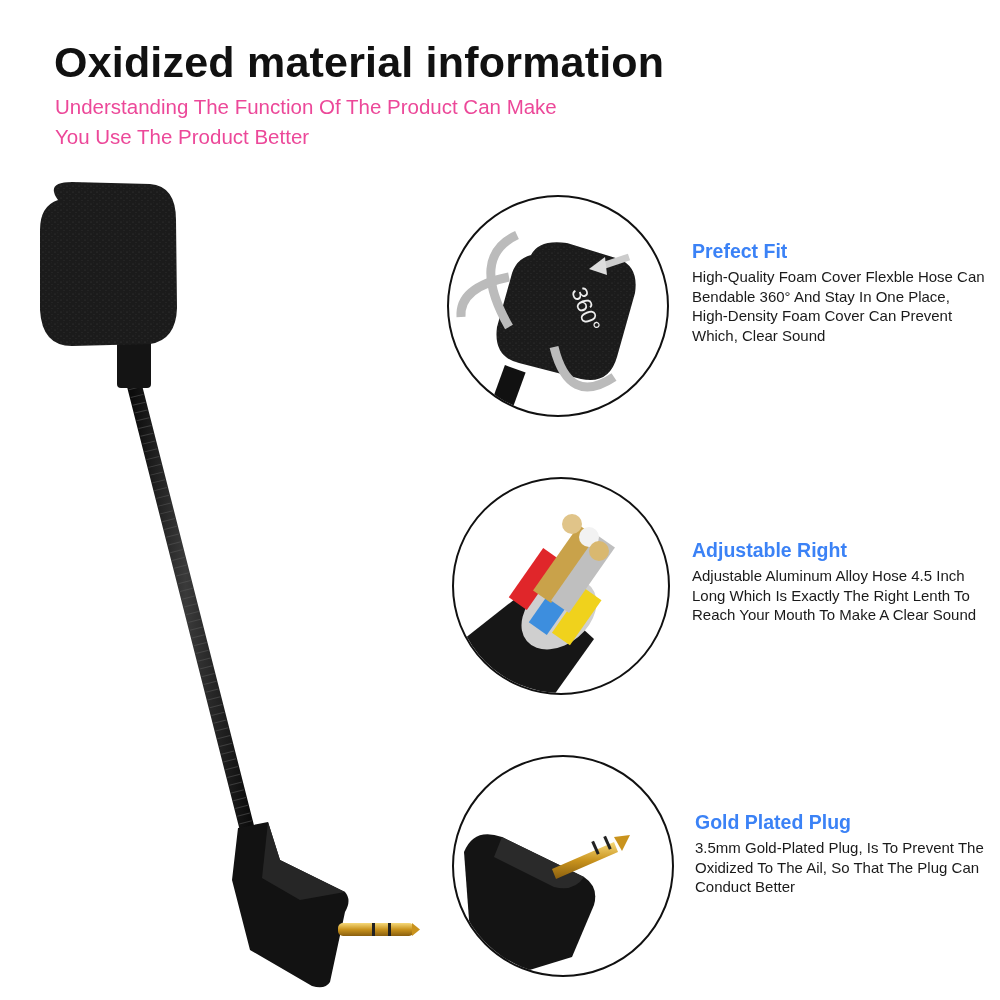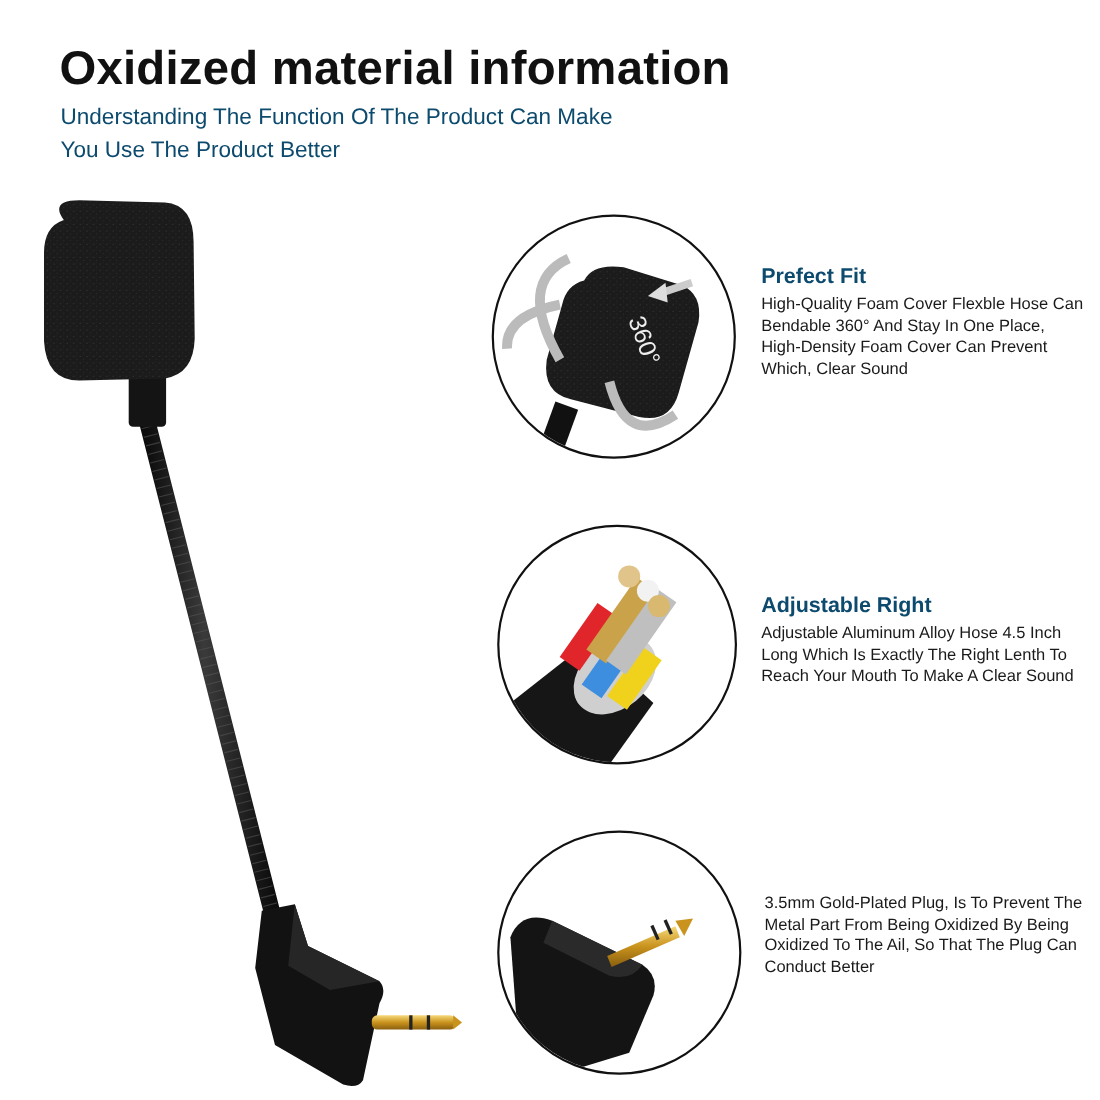--- a/index.html
+++ b/index.html
@@ -5,7 +5,7 @@
   html, body { margin:0; padding:0; background:#ffffff; }
   body { width:1000px; height:1000px; position:relative; overflow:hidden; font-family:"Liberation Sans", sans-serif; color:#111; }
   .title { position:absolute; left:54px; top:38px; font-size:43px; font-weight:bold; letter-spacing:0.2px; color:#111; white-space:nowrap; }
-  .subtitle { position:absolute; left:55px; top:92px; font-size:20.5px; line-height:30px; color:#0c4a6e; }
+  .subtitle { position:absolute; left:55px; top:92px; font-size:20.5px; line-height:30px; color:#ec4899; }
   .circle { position:absolute; border:2.5px solid #111; border-radius:50%; background:#fff; overflow:hidden; box-sizing:border-box; }
   .feature { position:absolute; }
   .feature h3 { margin:0 0 4px 0; font-size:19.5px; font-weight:bold; color:#0c4a6e; }

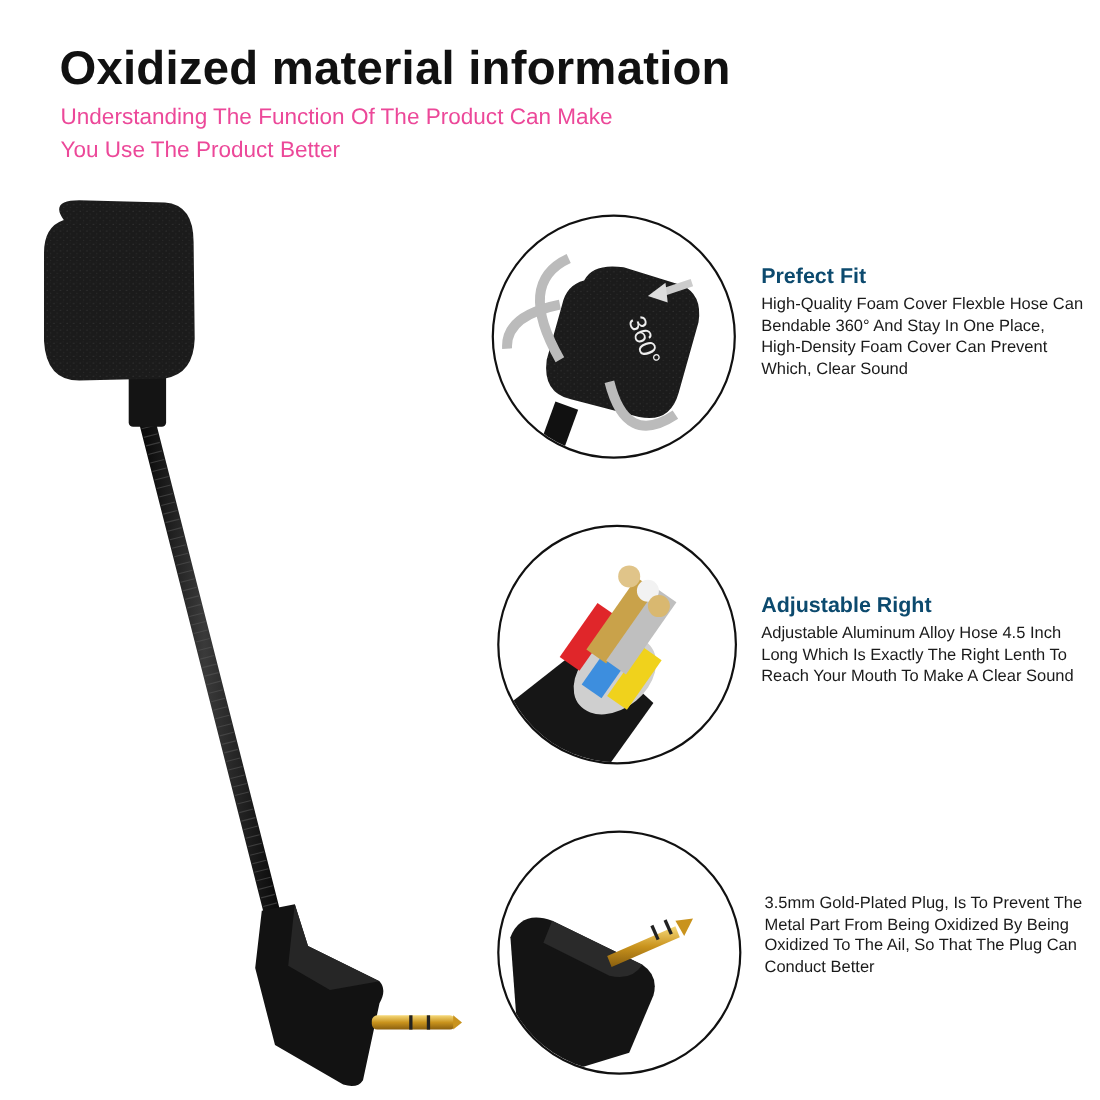--- a/index.html
+++ b/index.html
@@ -8,7 +8,7 @@
   .subtitle { position:absolute; left:55px; top:92px; font-size:20.5px; line-height:30px; color:#ec4899; }
   .circle { position:absolute; border:2.5px solid #111; border-radius:50%; background:#fff; overflow:hidden; box-sizing:border-box; }
   .feature { position:absolute; }
-  .feature h3 { margin:0 0 4px 0; font-size:19.5px; font-weight:bold; color:#0c4a6e; }
+  .feature h3 { margin:0 0 4px 0; font-size:19.5px; font-weight:bold; color:#3b82f6; }
   .feature p { margin:0; font-size:15px; line-height:19.5px; color:#1a1a1a; }
   svg { display:block; }
 </style>

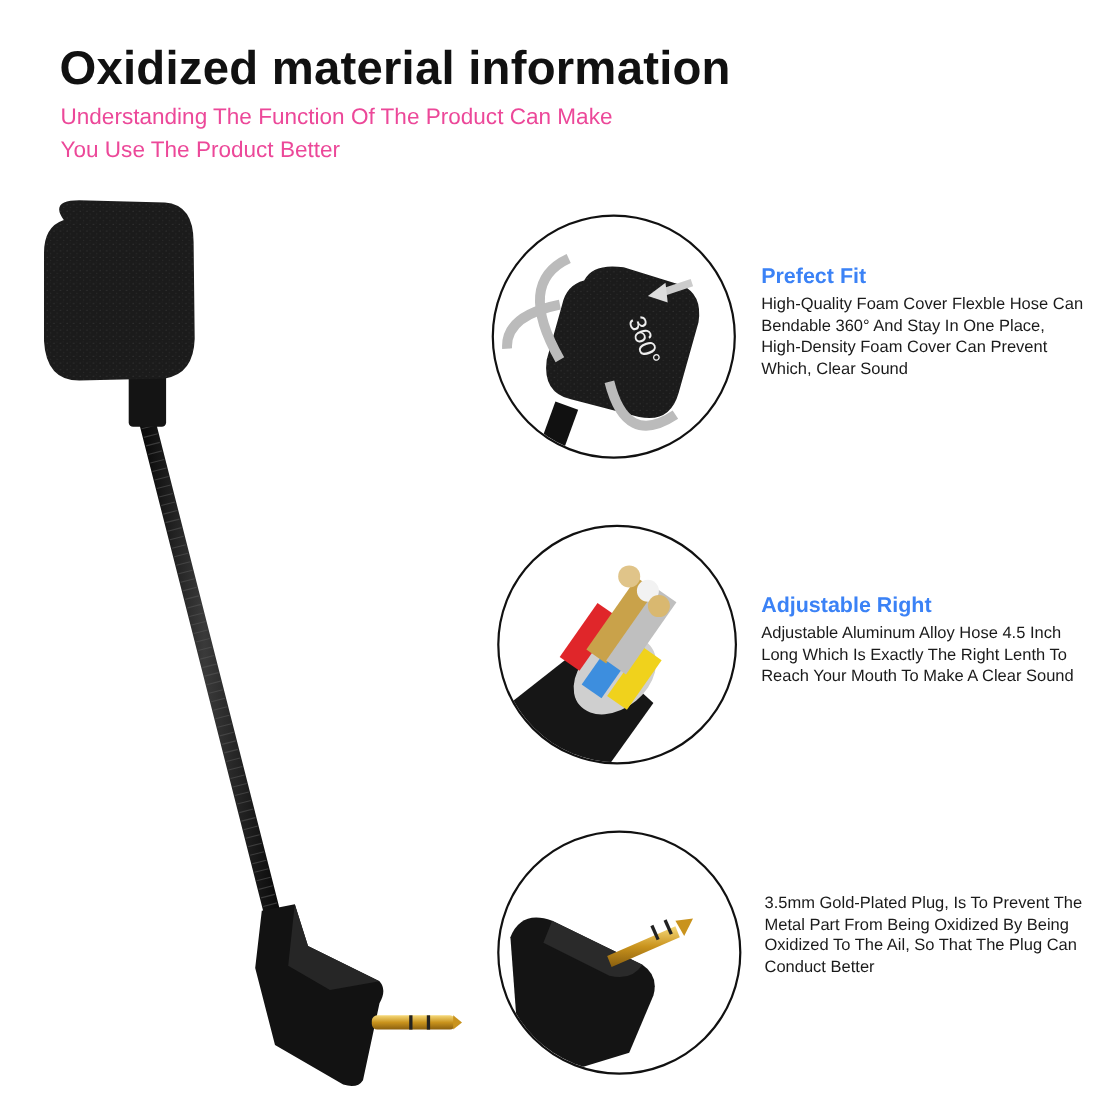--- a/index.html
+++ b/index.html
@@ -117,6 +117,7 @@
 </div>
 
 <div class="feature" style="left:695px;top:811px;">
+  <h3>Gold Plated Plug</h3>
   <p>3.5mm Gold-Plated Plug, Is To Prevent The</p>
   <p>Metal Part From Being Oxidized By Being</p>
   <p>Oxidized To The Ail, So That The Plug Can</p>

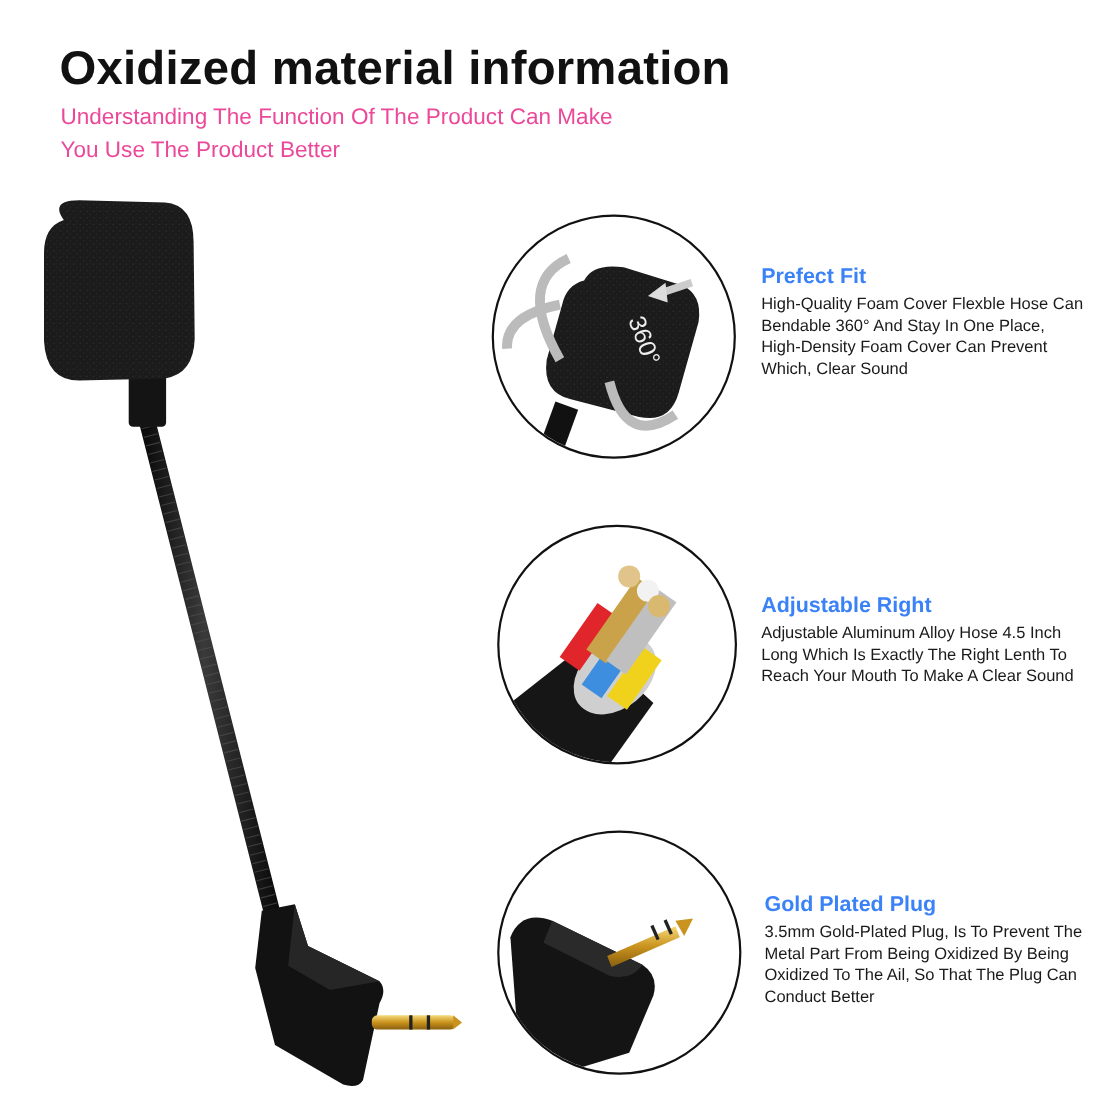--- a/index.html
+++ b/index.html
@@ -119,7 +119,6 @@
 <div class="feature" style="left:695px;top:811px;">
   <h3>Gold Plated Plug</h3>
   <p>3.5mm Gold-Plated Plug, Is To Prevent The</p>
-  <p>Metal Part From Being Oxidized By Being</p>
   <p>Oxidized To The Ail, So That The Plug Can</p>
   <p>Conduct Better</p>
 </div>

